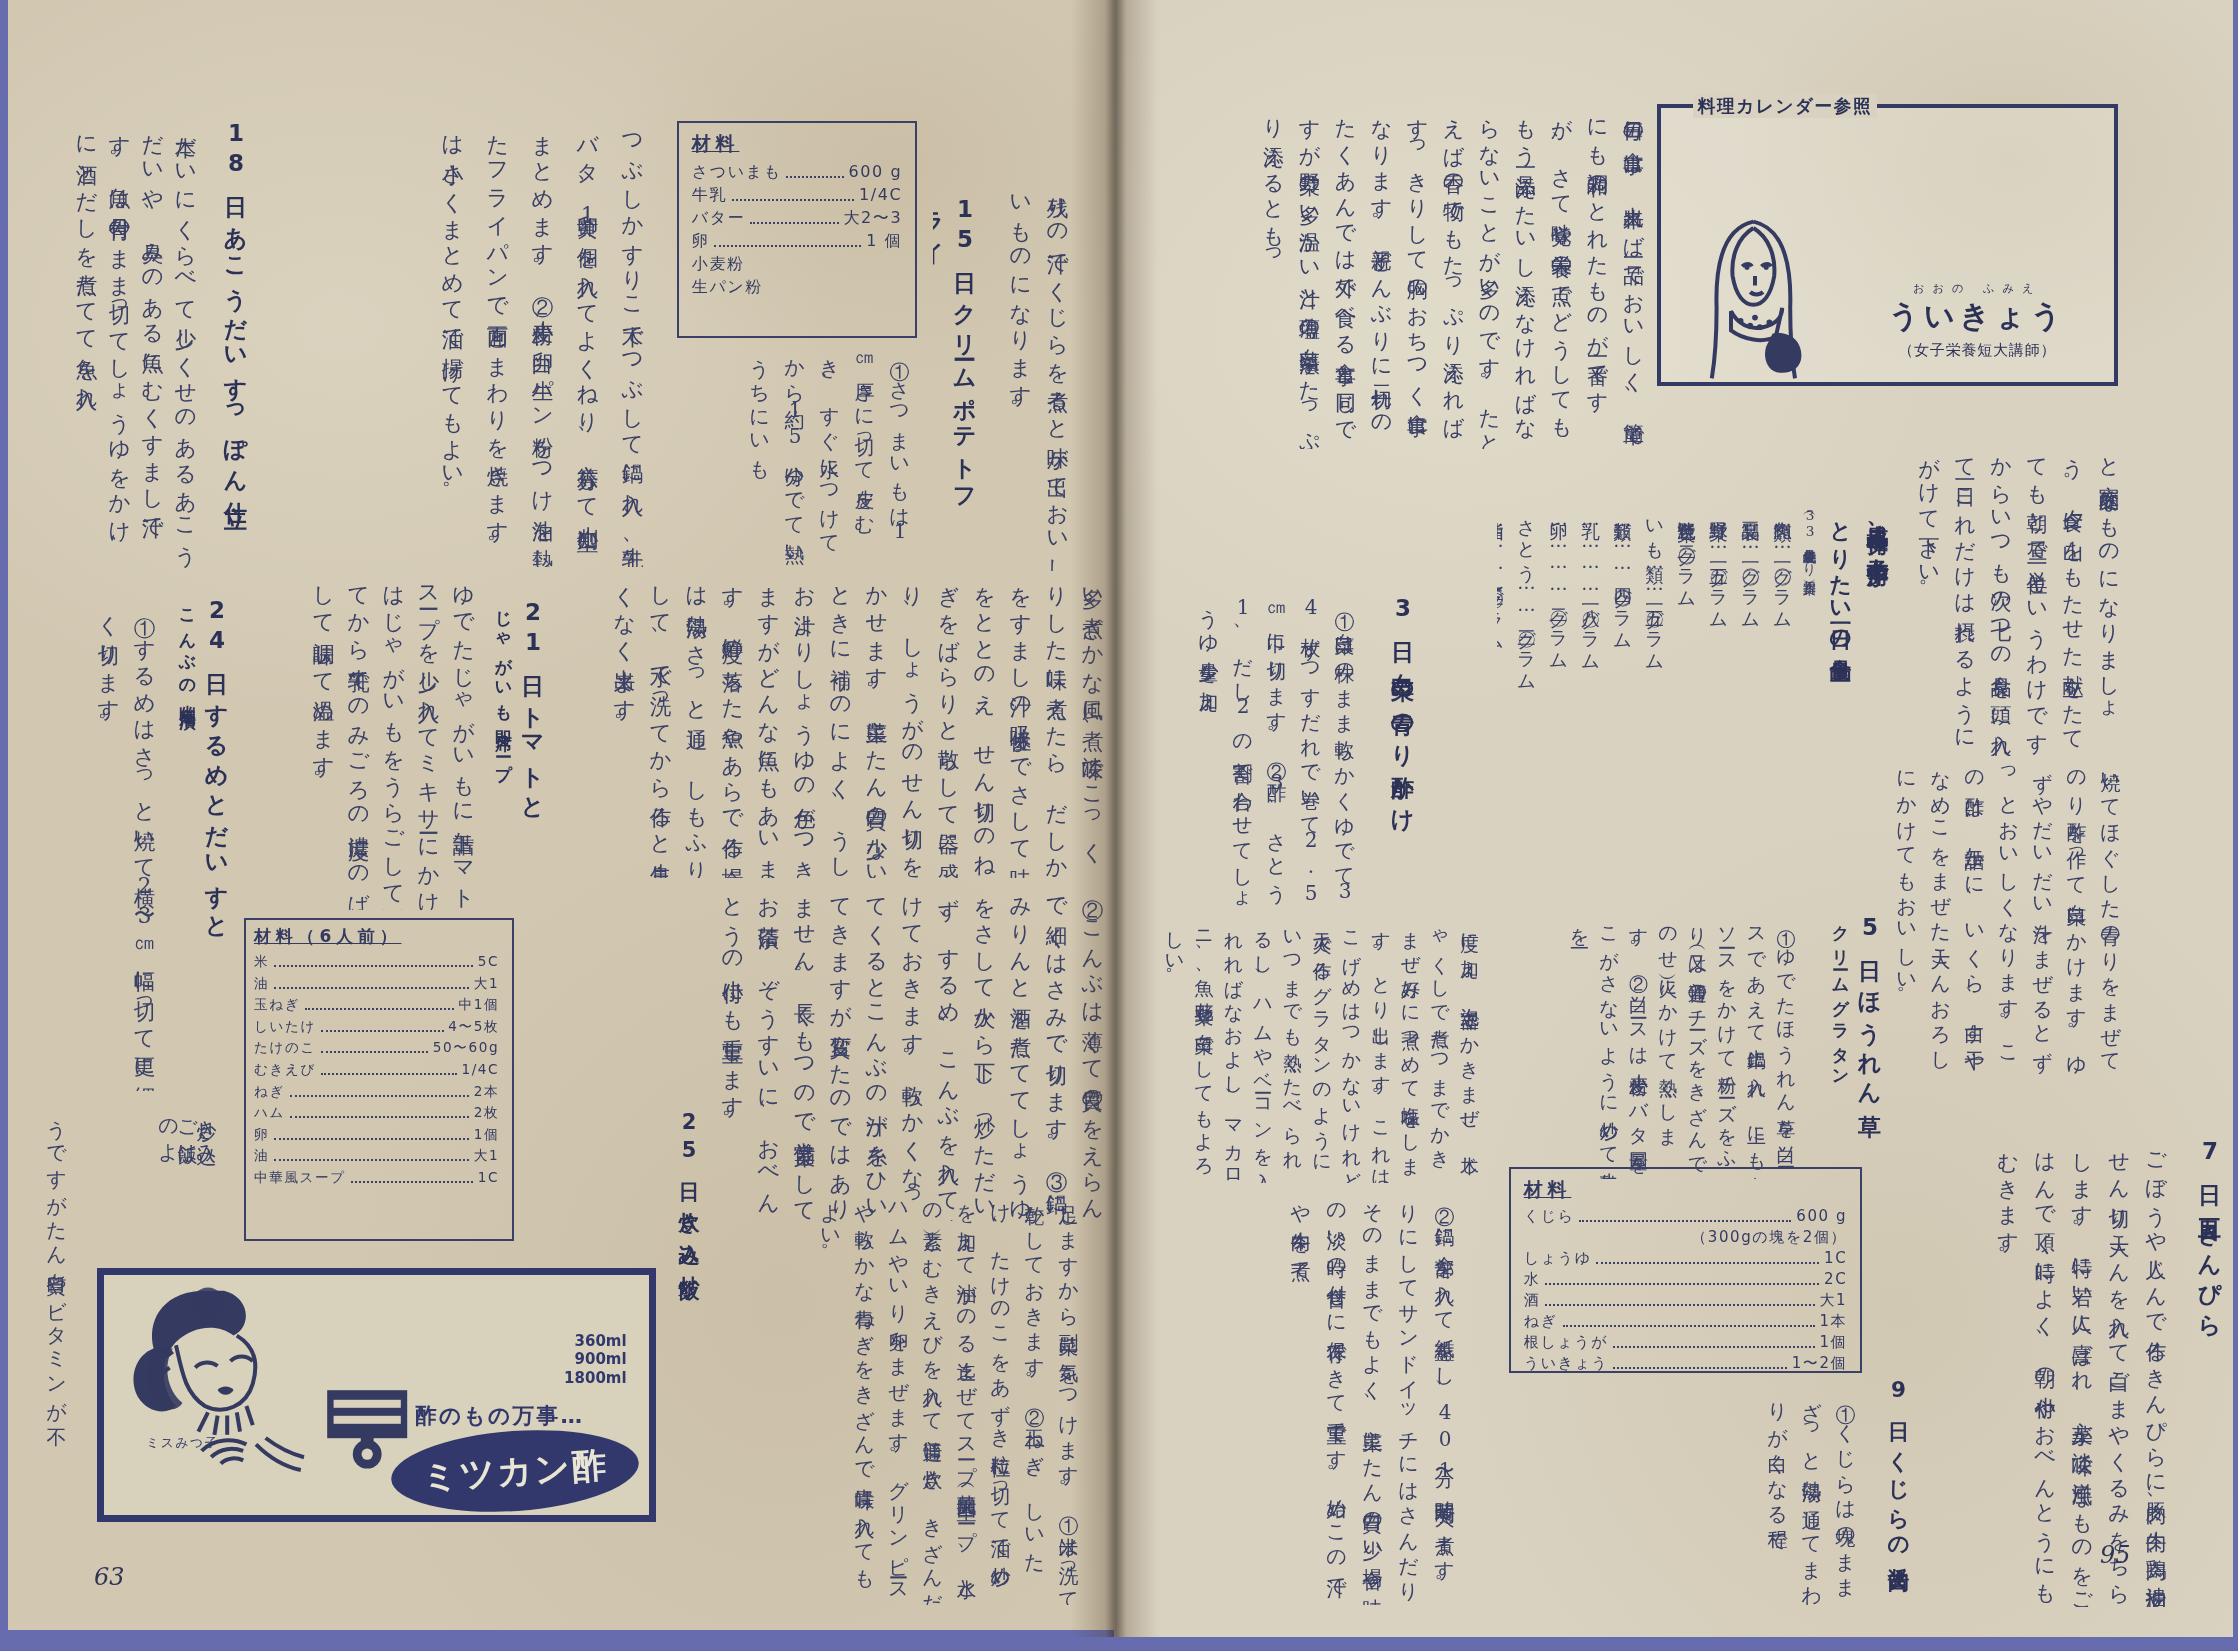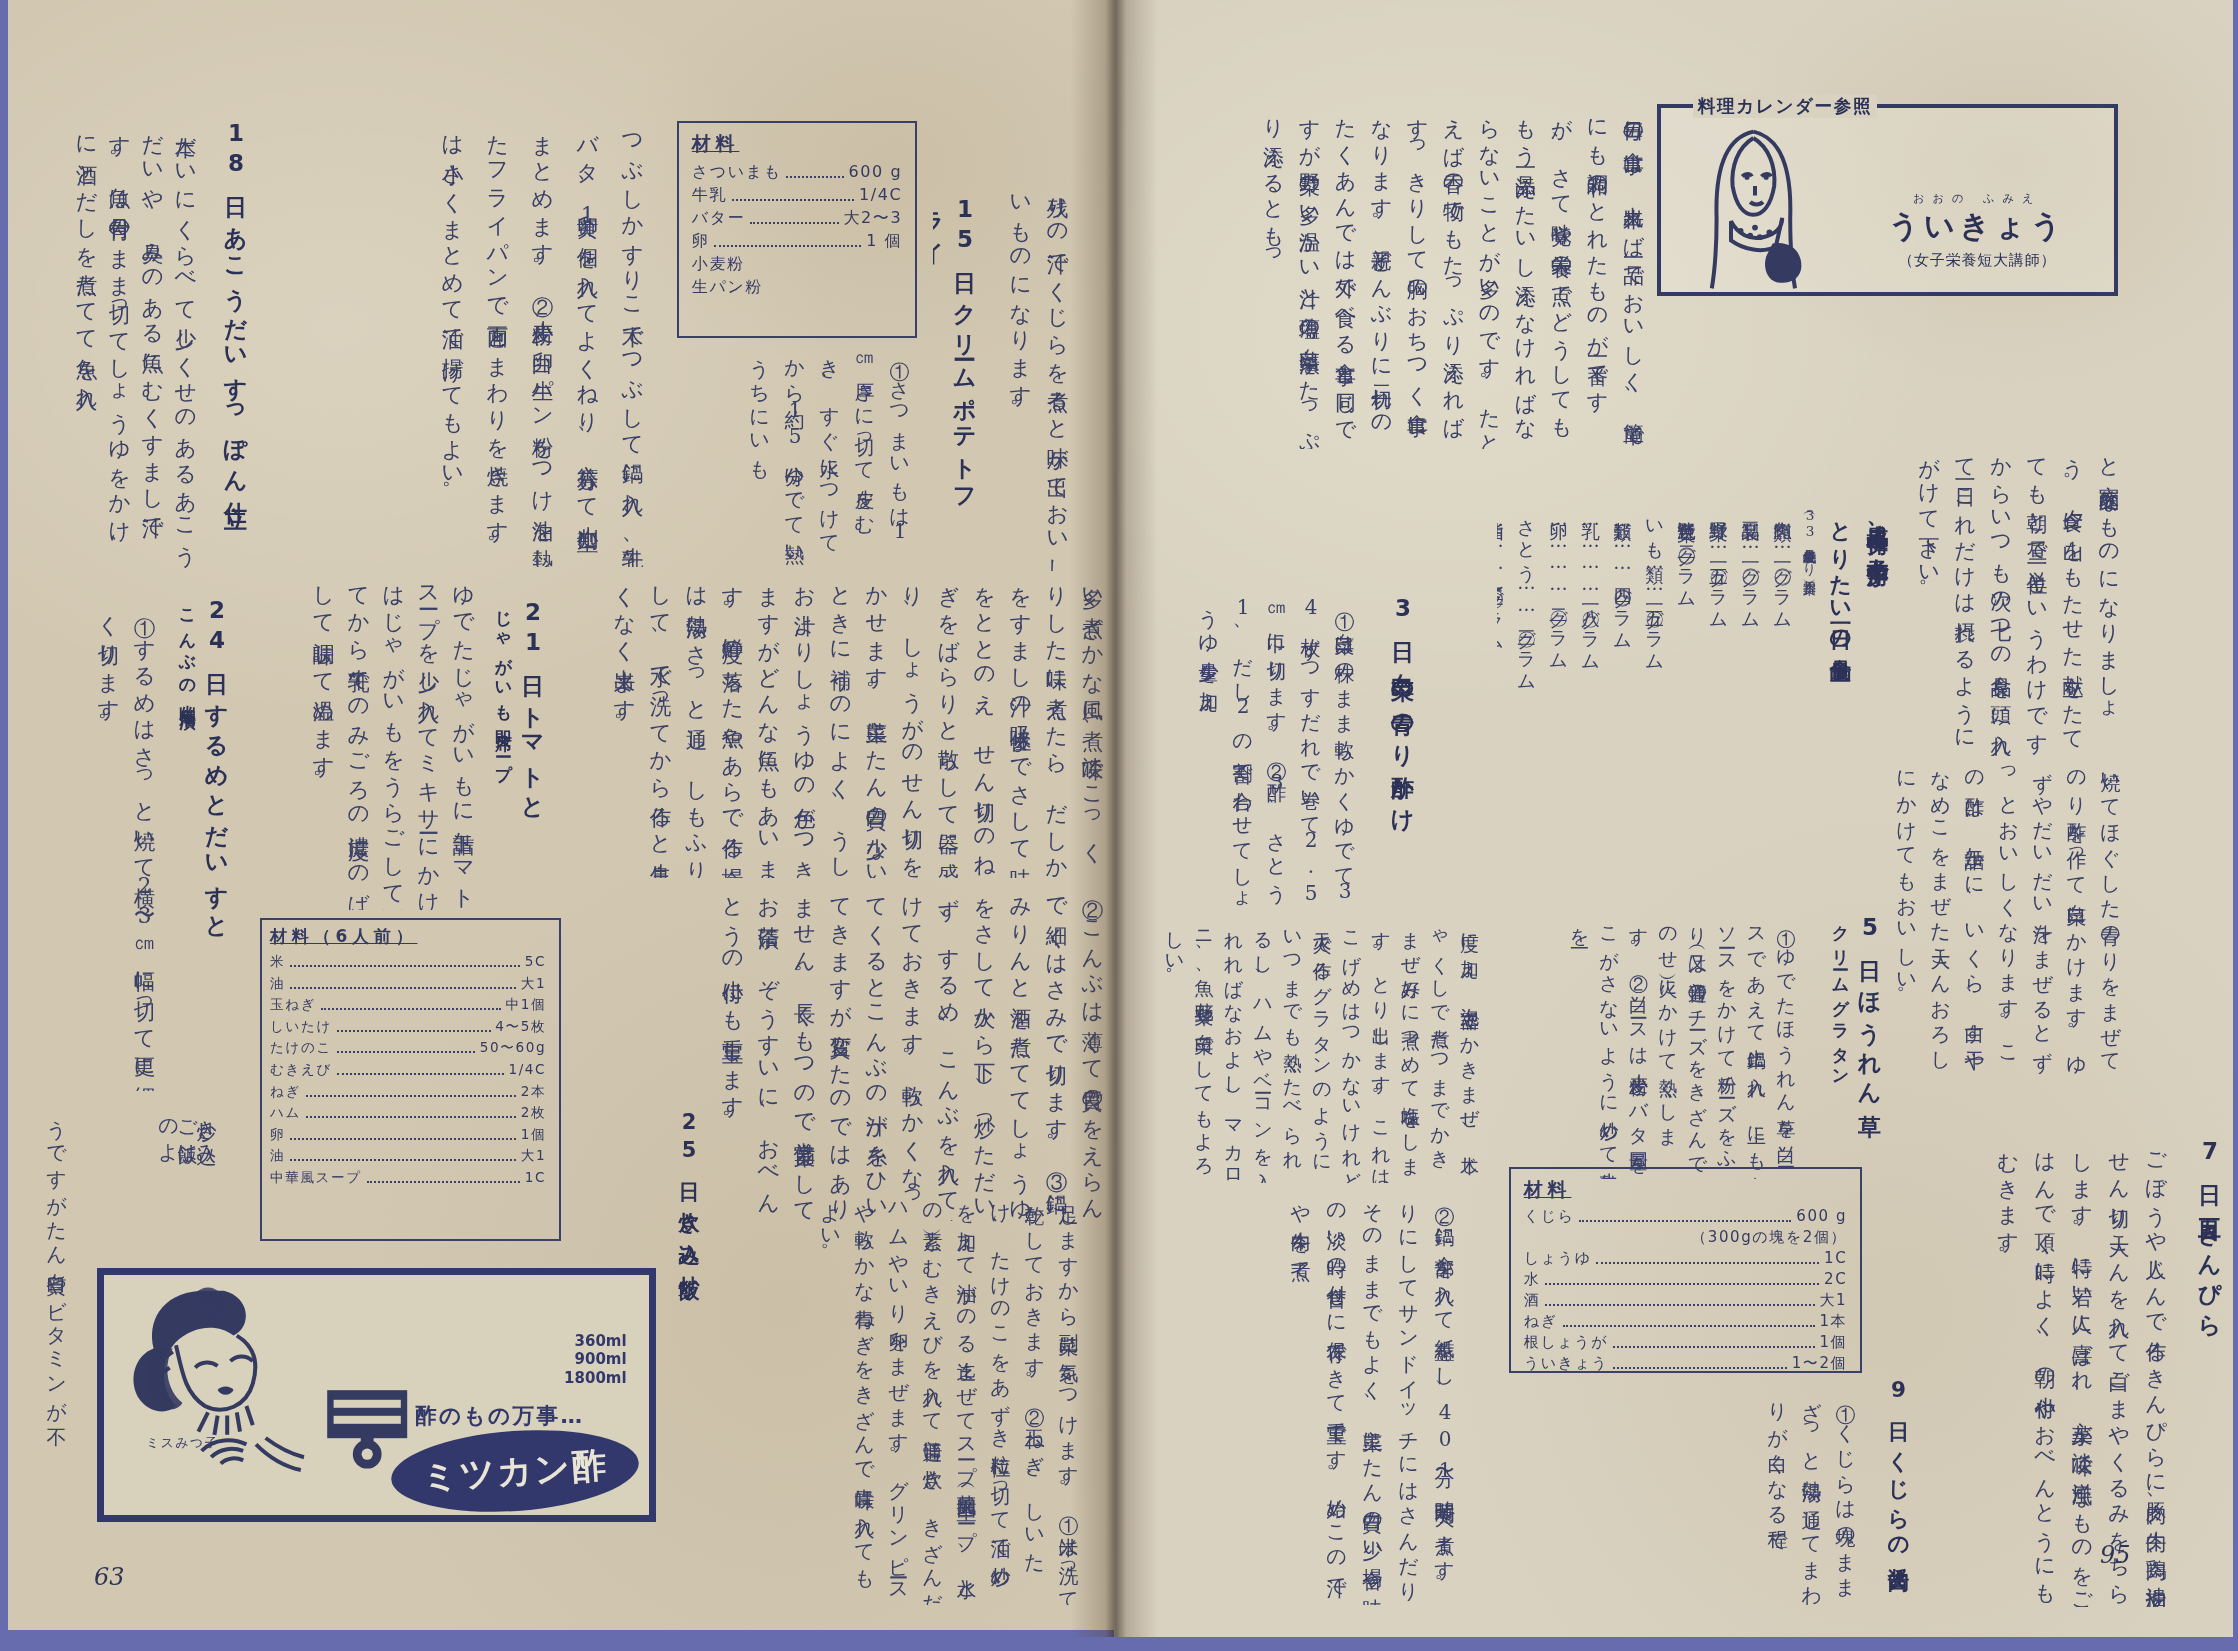--- a/index.html
+++ b/index.html
@@ -50,7 +50,7 @@
   .ing-row:has(.lab:empty){justify-content:flex-end;font-size:13.6px;}
   
   #title-box{
-    position:absolute;left:543px;top:104px;width:461px;height:192px;
+    position:absolute;left:543px;top:104px;width:461px;height:282px;
     border:4px solid #333a63;box-sizing:border-box;background:rgba(235,233,220,.35);
   }
   #title-tab{

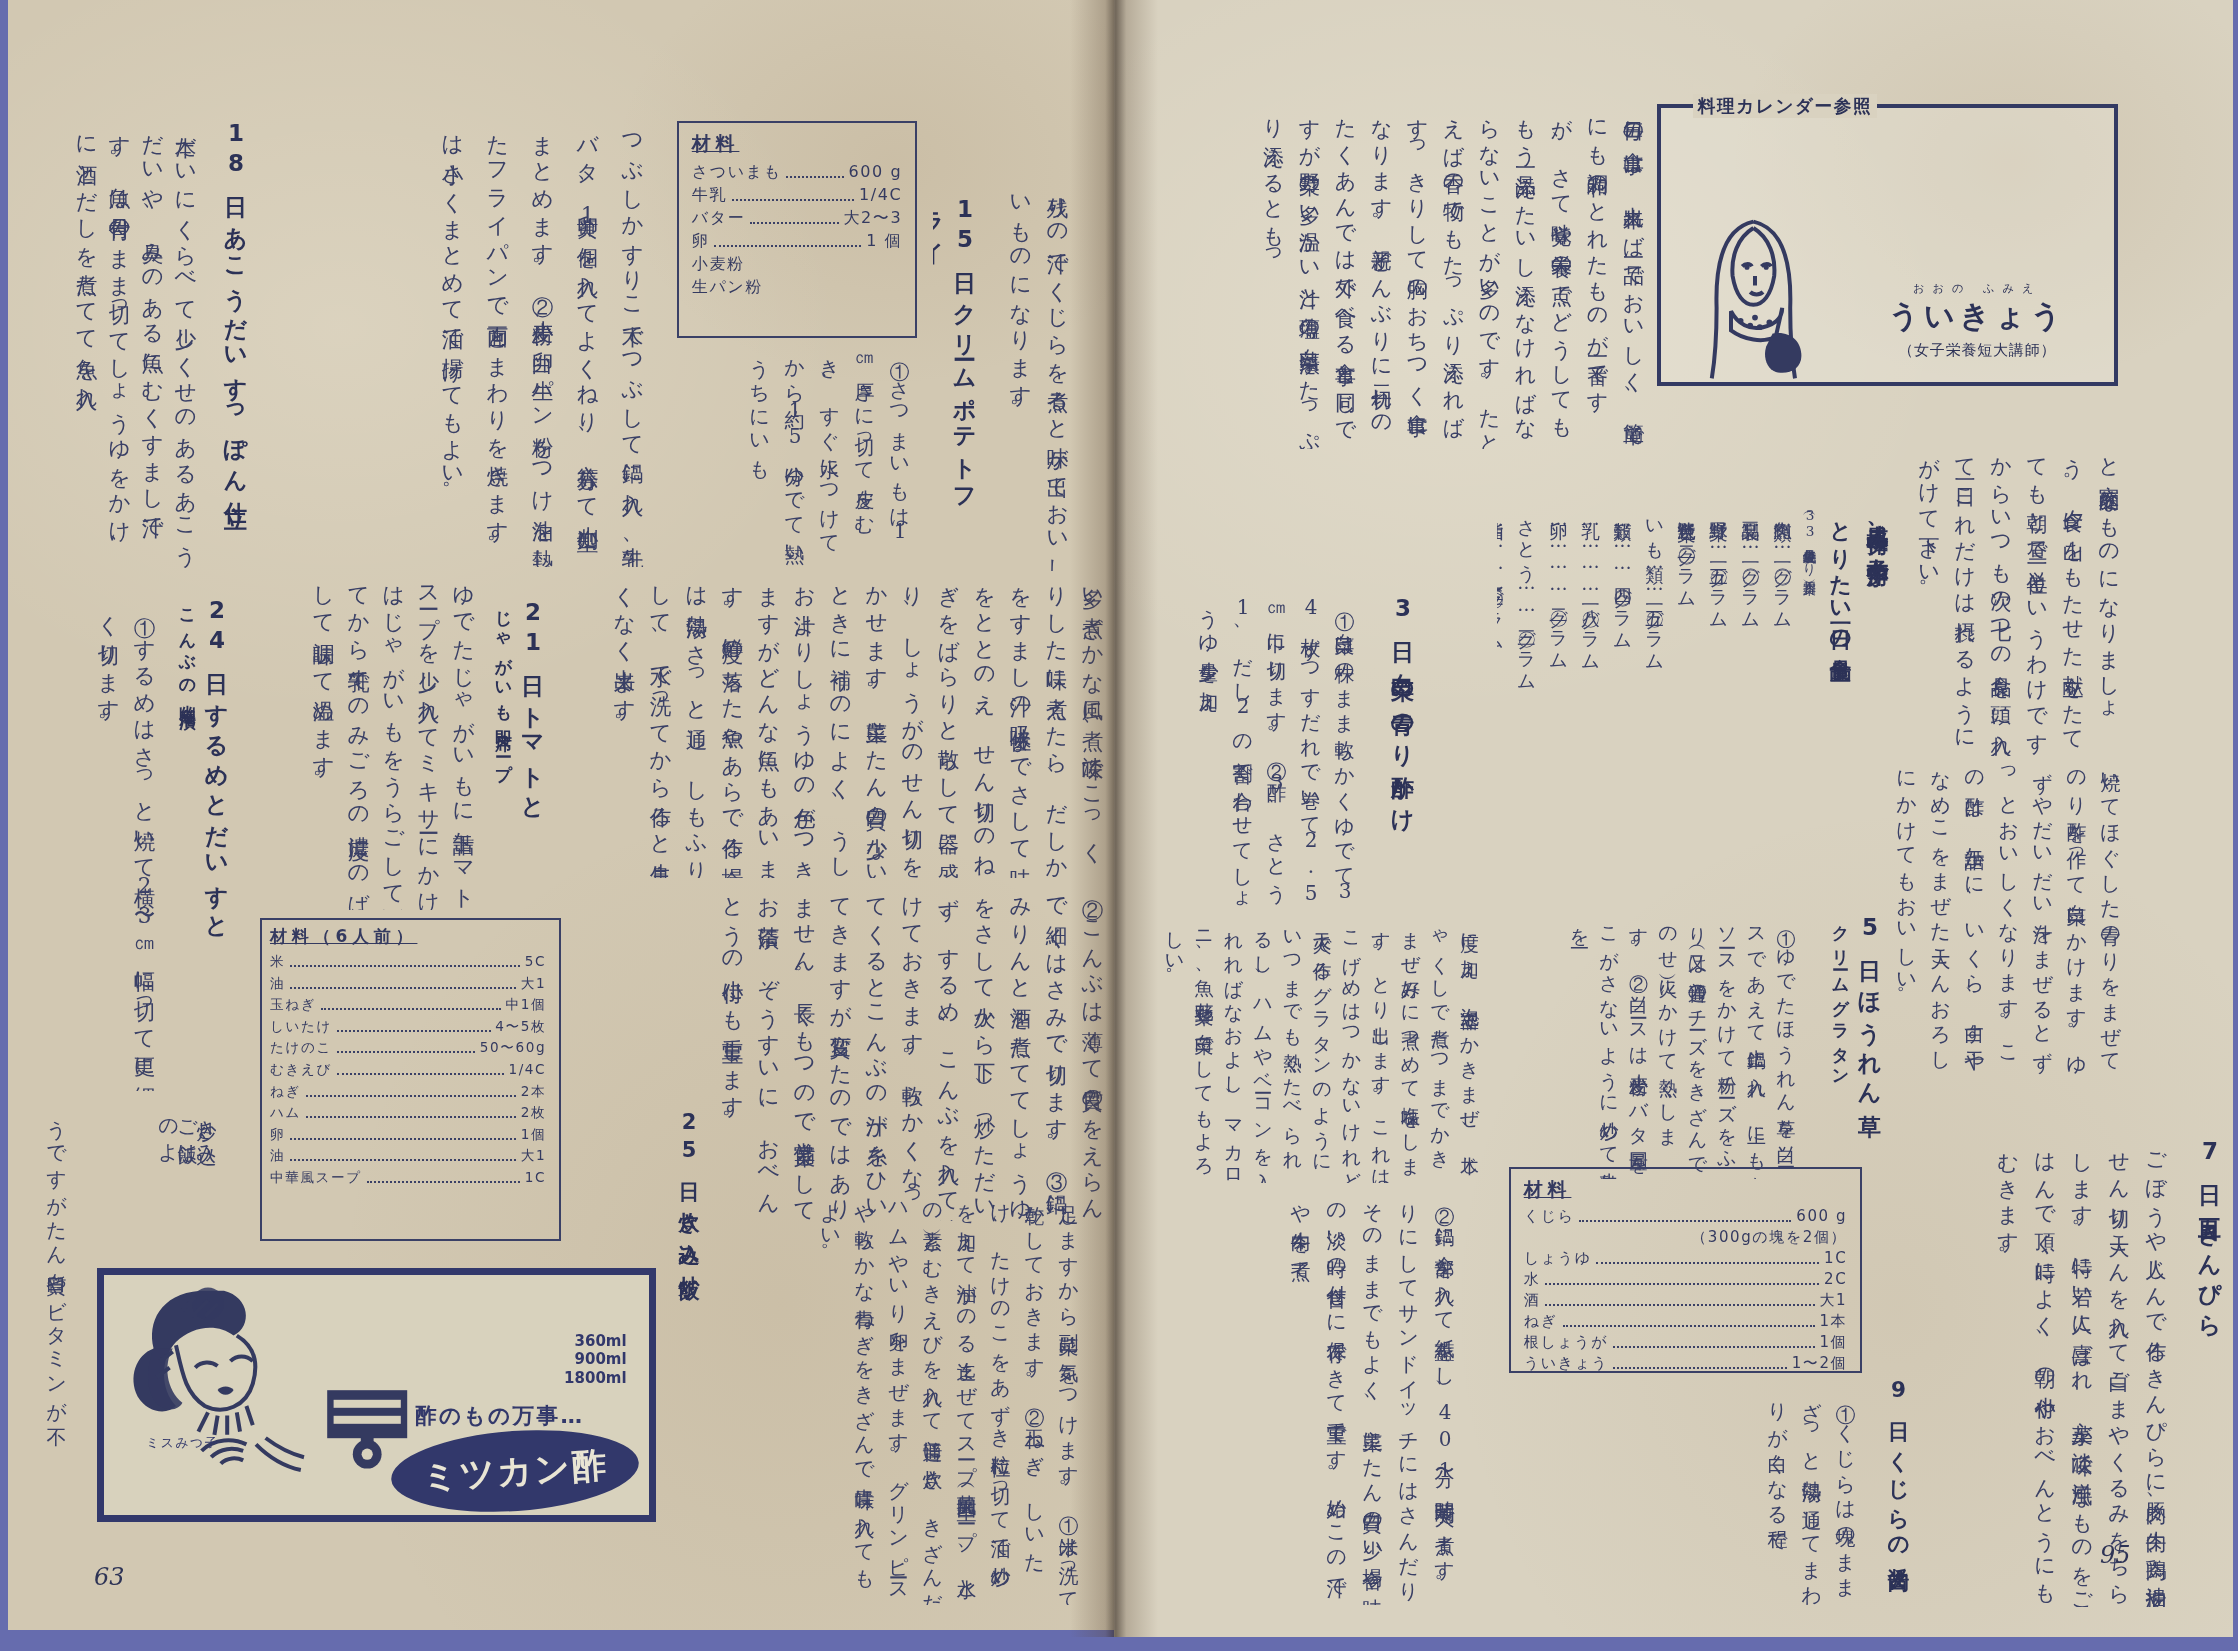--- a/index.html
+++ b/index.html
@@ -170,7 +170,7 @@
 
   <div class="v" style="left:511px;top:882px;width:591px;height:339px;line-height:36px;">②こんぶは薄くて良質のをえらんで細くはさみで切ります。③鍋にみりんと酒を煮たててしょうゆをさして火から下し、炒っただいず、するめ、こんぶを入れて漬けておきます。軟らかくなってくるとこんぶの汁が糸をひいてきますが変質したのではありません。長くもつので常備菜としてお茶漬に、ぞうすいに、おべんとうの小付にも重宝します。</div>
 
-  <div class="ibox" style="left:252px;top:918px;width:301px;height:323px;padding-top:4.8px;padding-left:8px;">
+  <div class="ibox" style="left:236px;top:918px;width:270px;height:323px;padding-top:4.8px;padding-left:8px;">
     <div class="ttl" style="font-size:17px;">材料（6人前）</div>
     <div>
 

